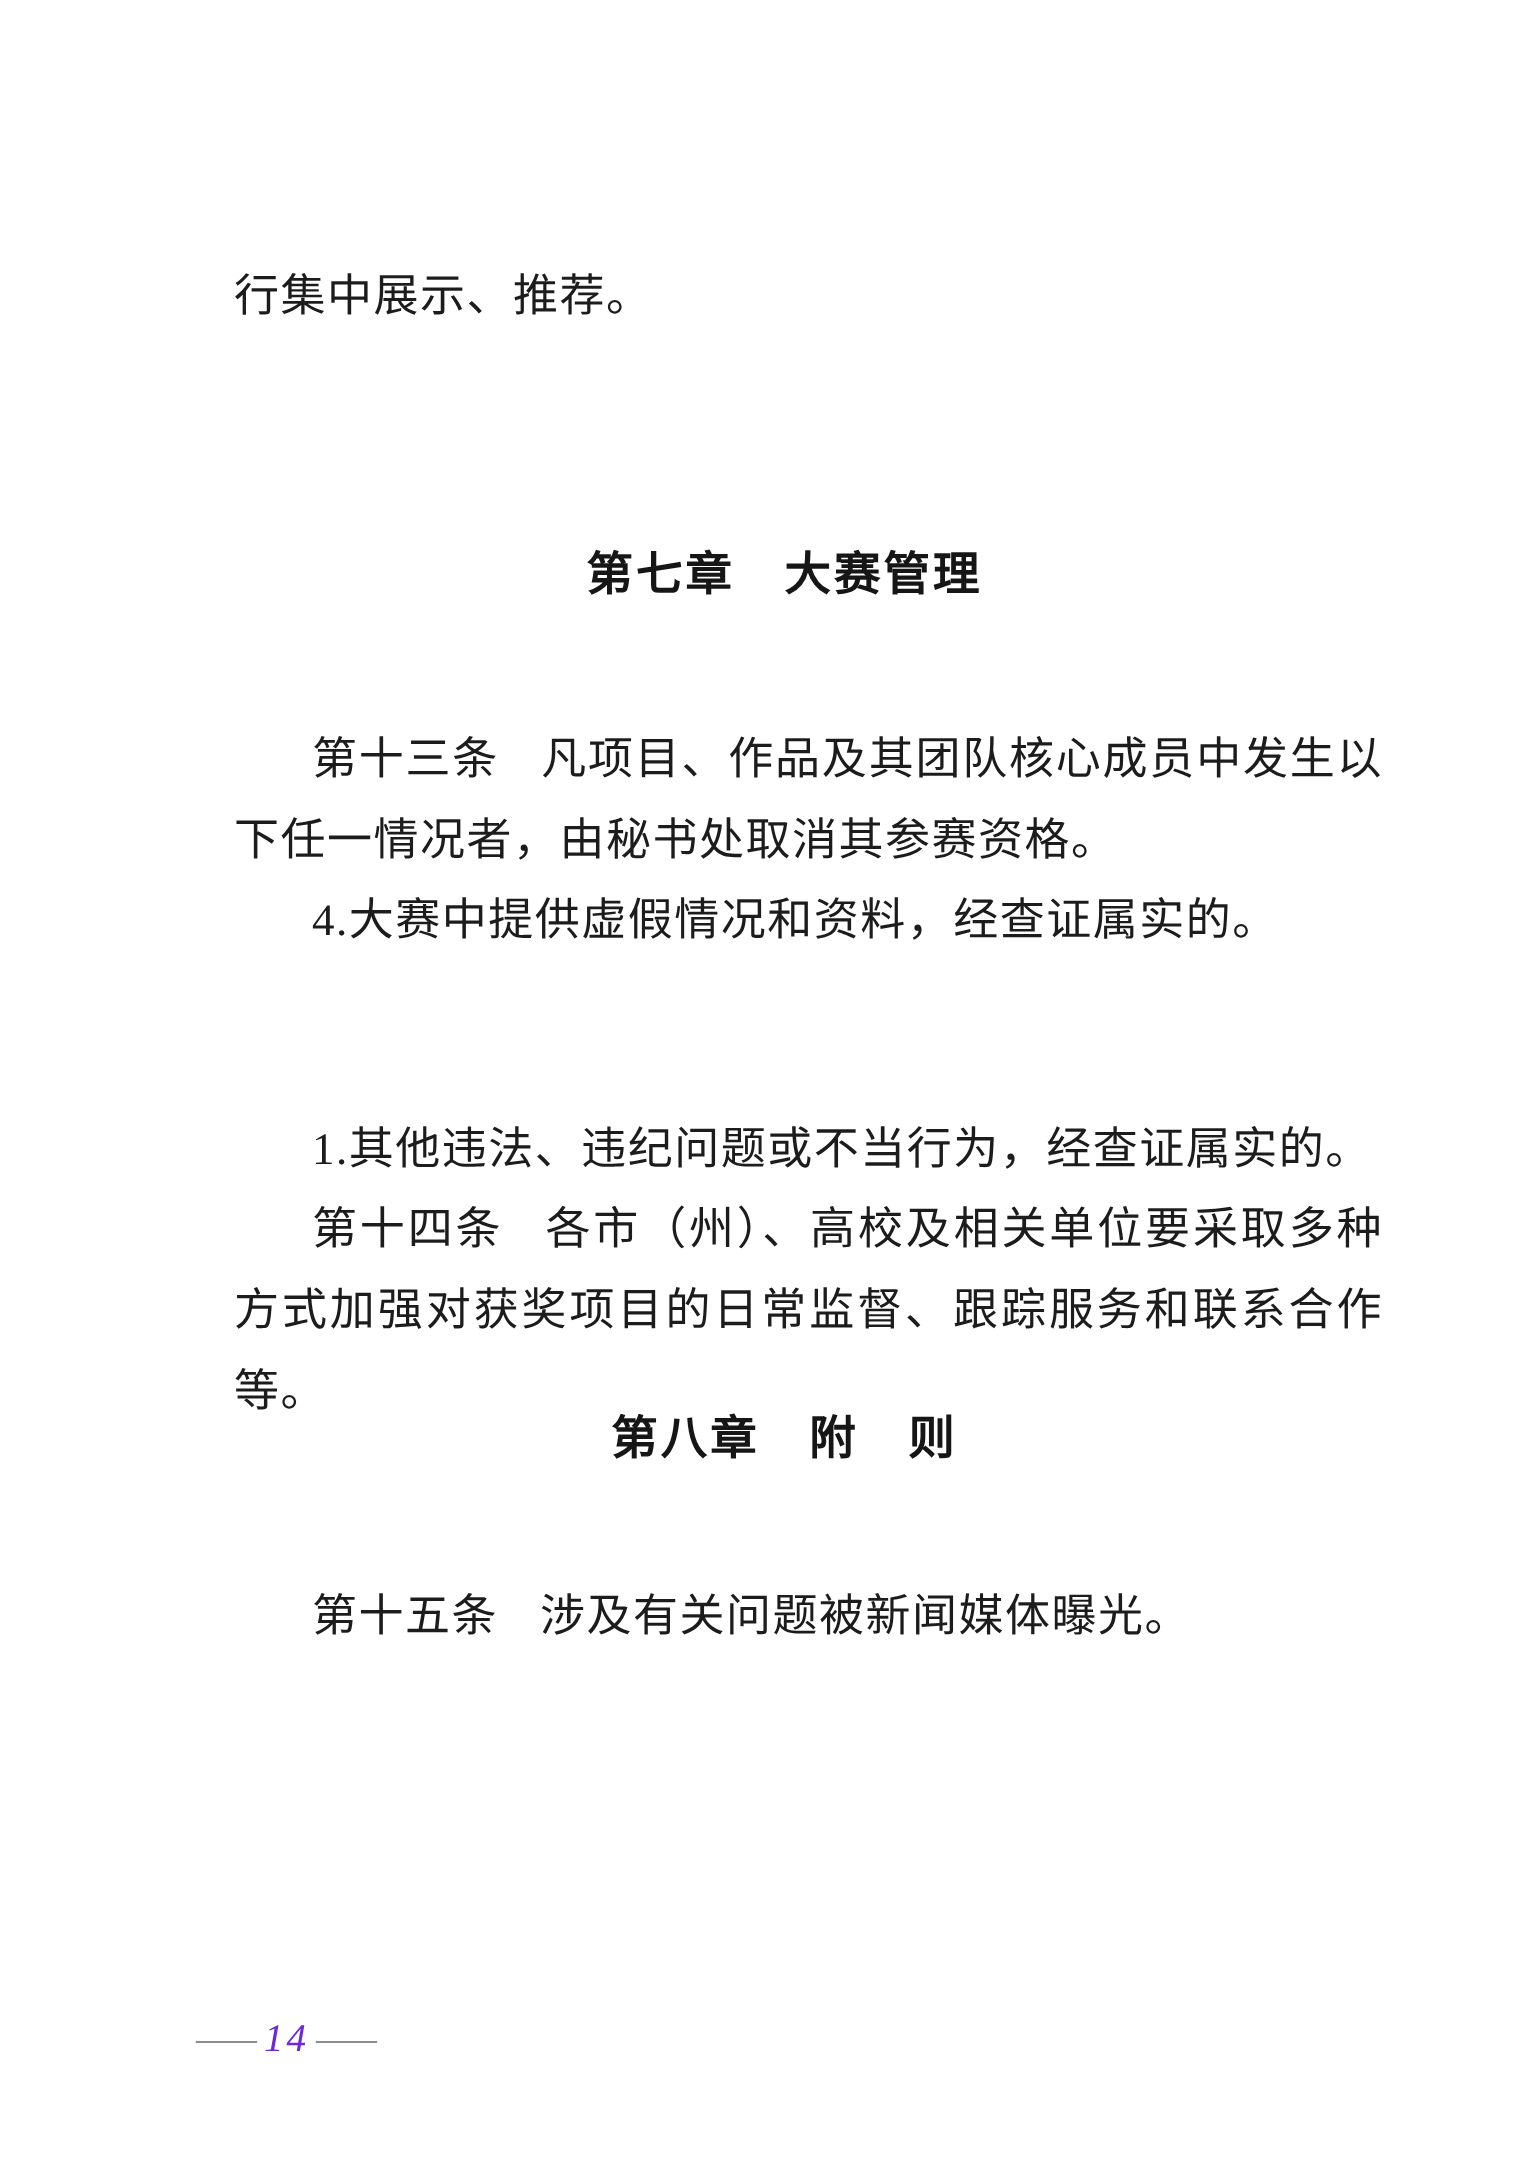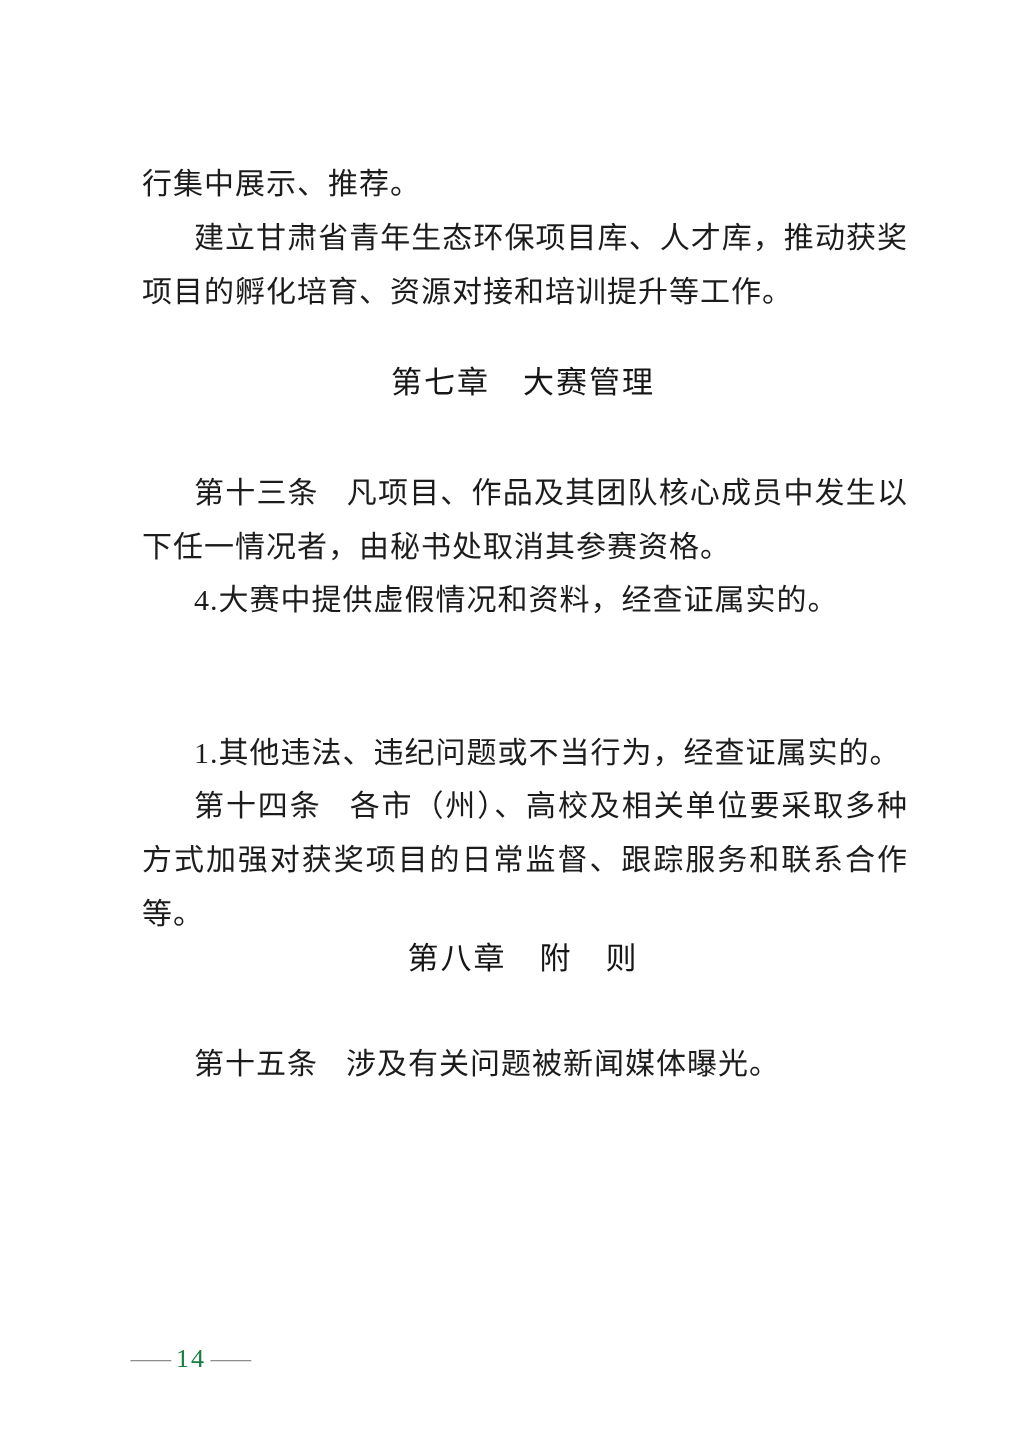--- a/index.html
+++ b/index.html
@@ -20,7 +20,7 @@
     position: absolute;
     left: 140px;
     width: 766px;
-    margin: 2px;
+    margin: 16px;
     font-size: 30px;
     line-height: 54px;
     text-align: justify;

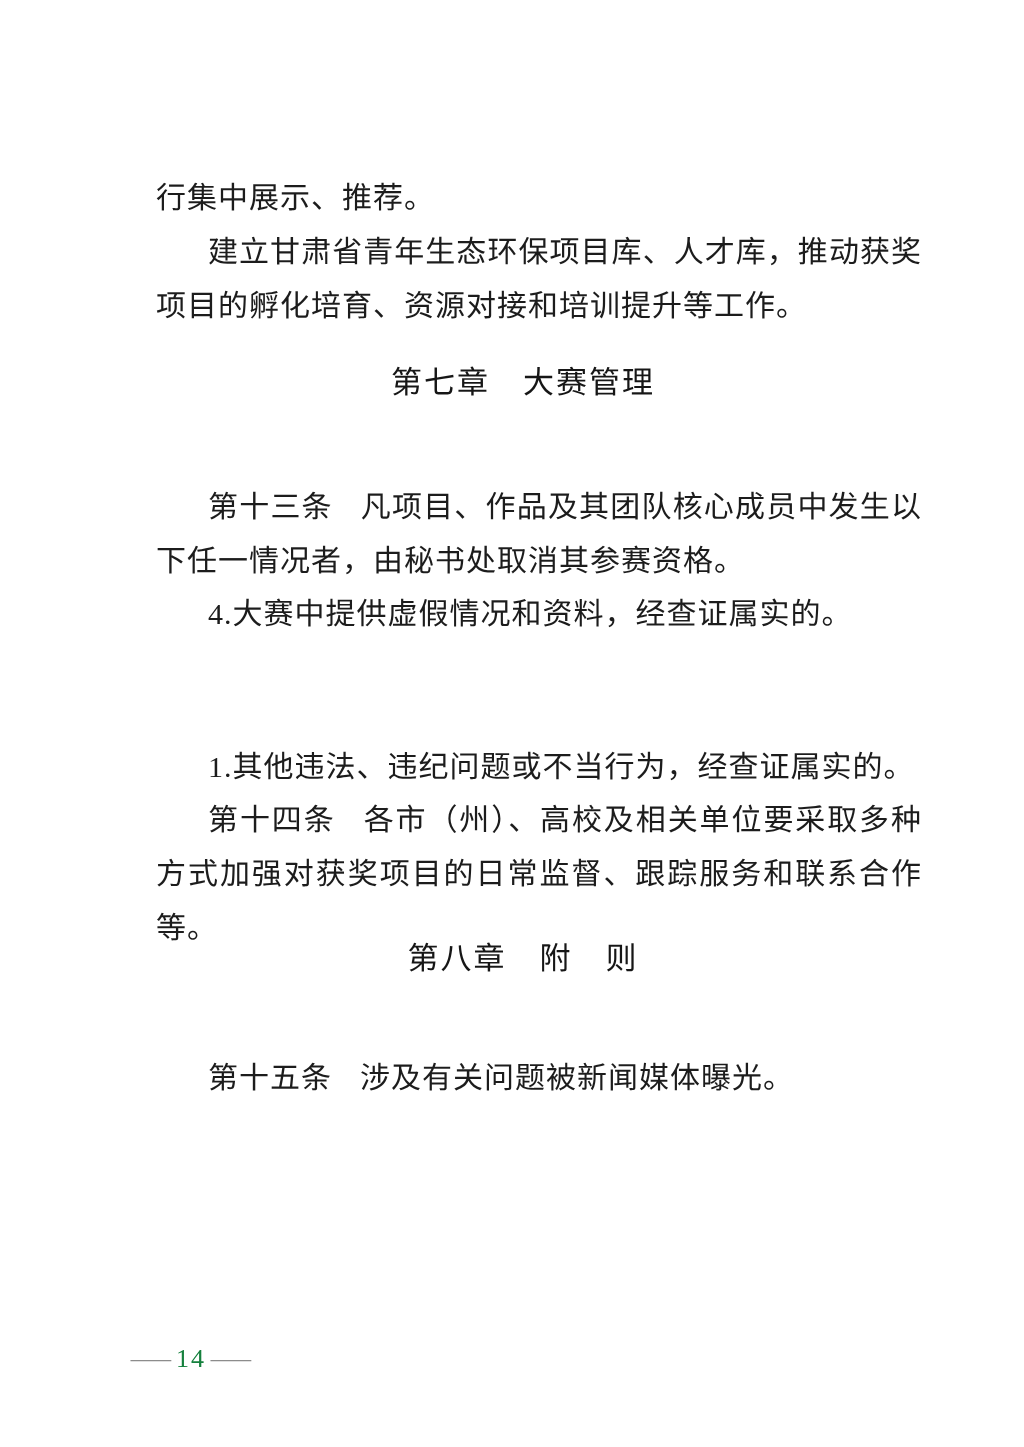--- a/index.html
+++ b/index.html
@@ -74,7 +74,6 @@
 
   <p class="block" style="top:155px">行集中展示、推荐。</p>
 
-  <p class="block indent" style="top:209px">建立甘肃省青年生态环保项目库、人才库，推动获奖项目的孵化培育、资源对接和培训提升等工作。</p>
 
   <h2 class="chapter" style="top:356px">第七章　大赛管理</h2>
 

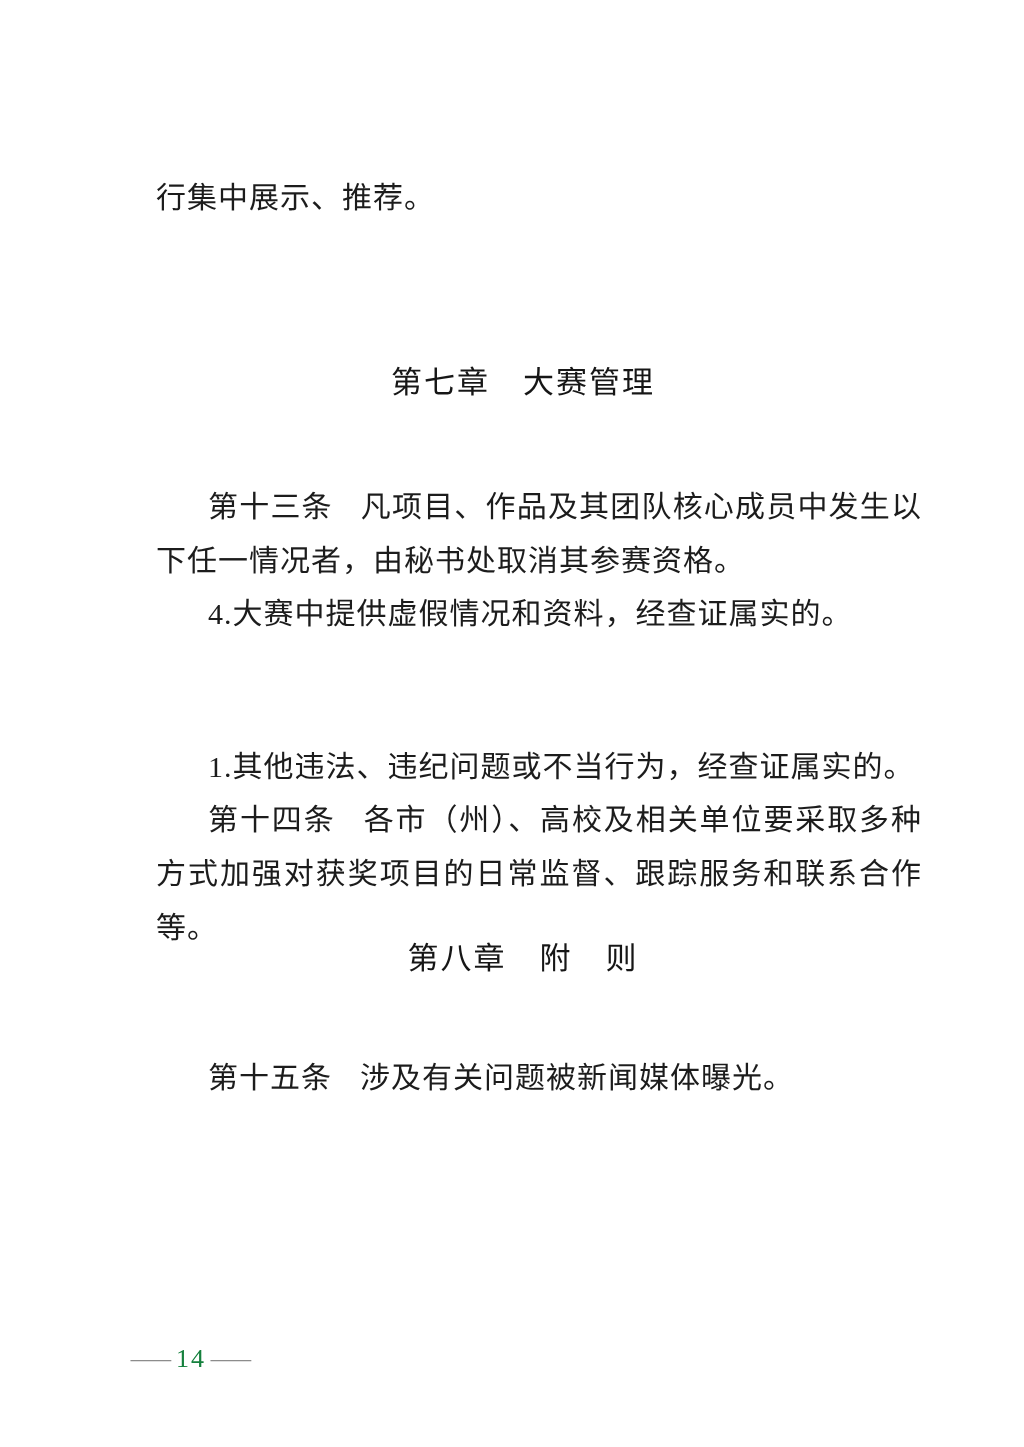--- a/index.html
+++ b/index.html
@@ -35,7 +35,7 @@
     width: 766px;
     margin: 0;
     font-family: "Liberation Sans", "DejaVu Sans", sans-serif;
-    font-weight: 400;
+    font-weight: 700;
     font-size: 31px;
     line-height: 54px;
     text-align: center;

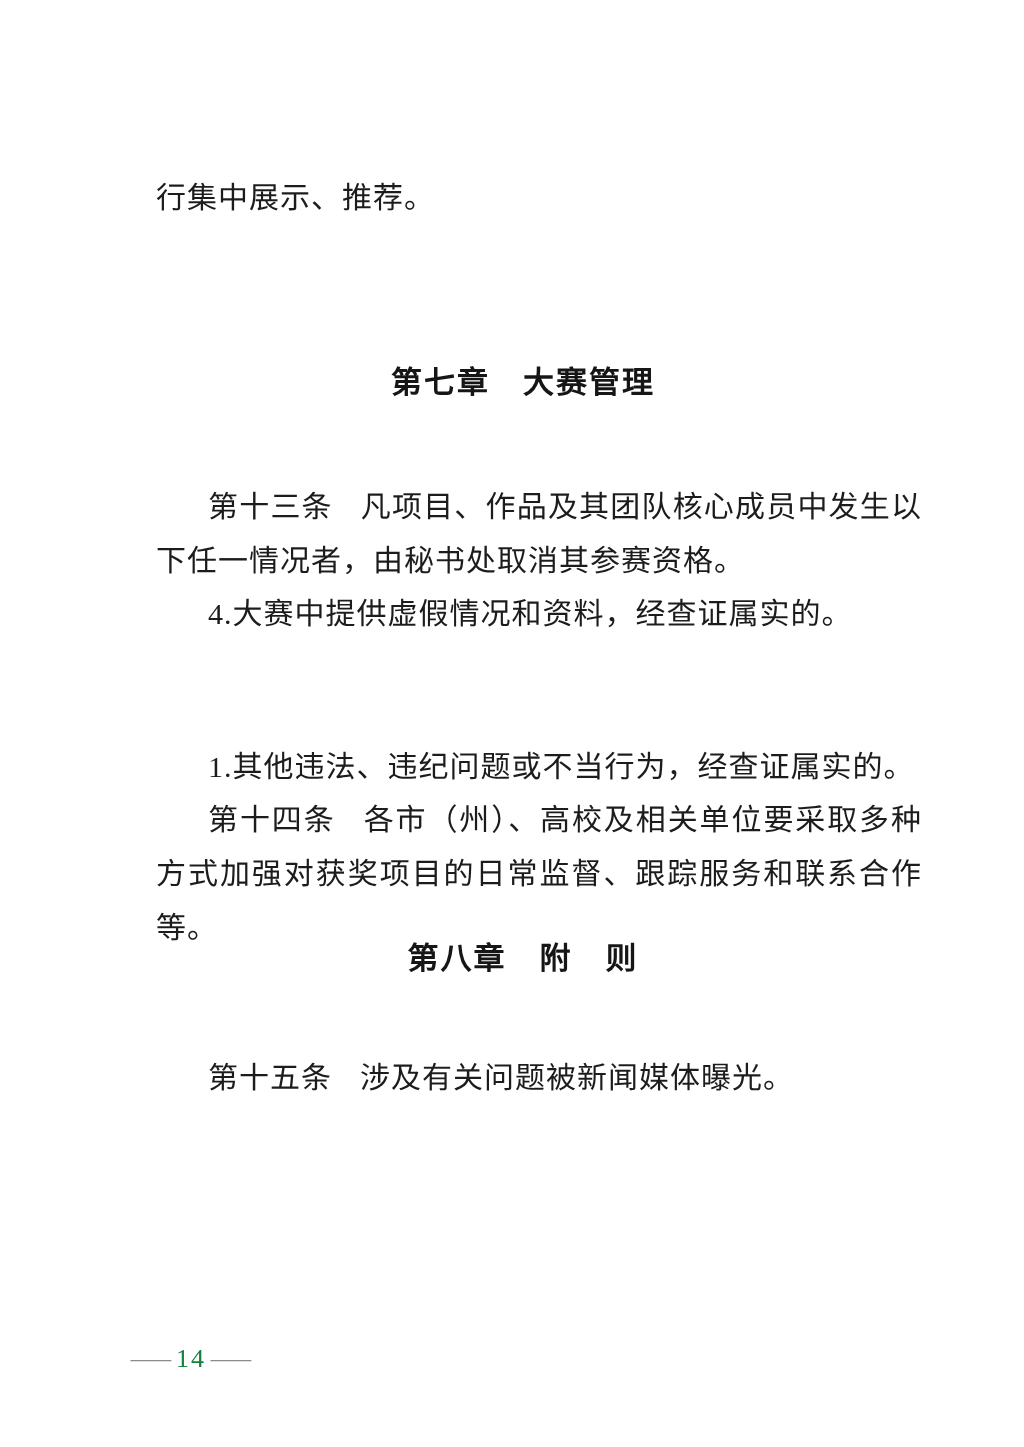--- a/index.html
+++ b/index.html
@@ -63,8 +63,9 @@
     color: #8c8c8c;
   }
   .pageno .num {
-    color: #15803d;
+    color: #6d28d9;
     letter-spacing: 2px;
+    font-style: italic;
   }
 </style>
 </head>

